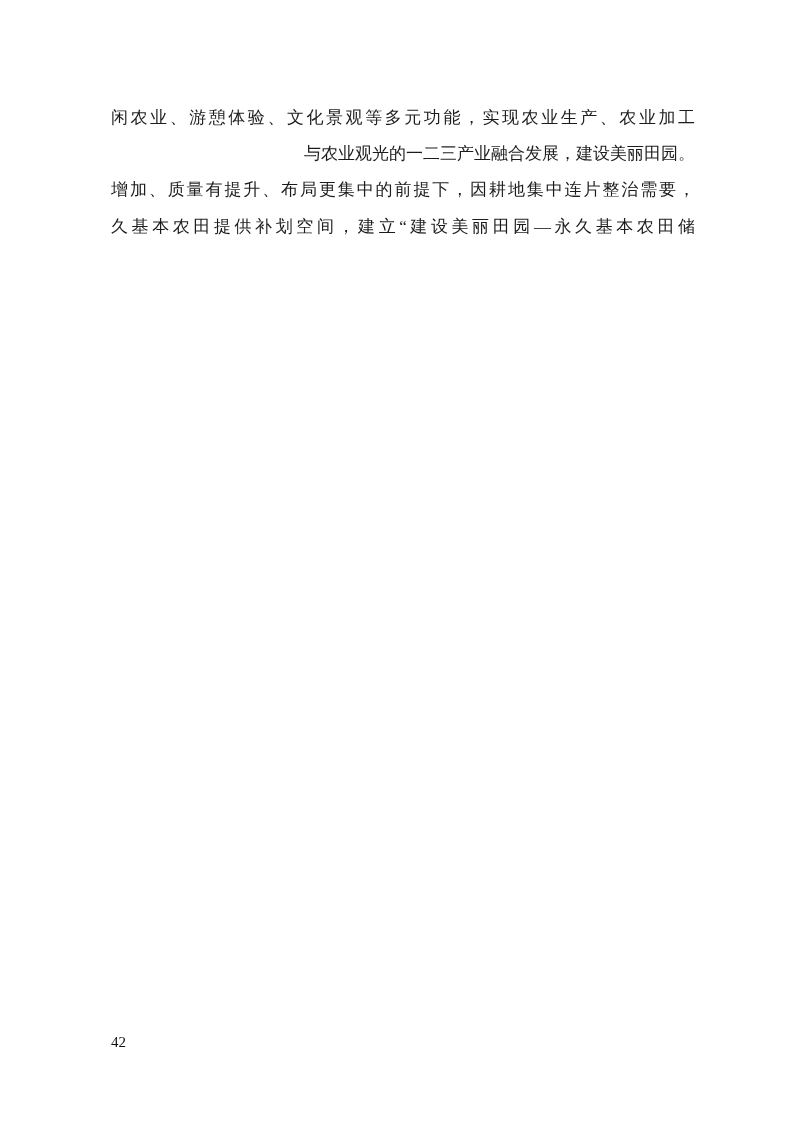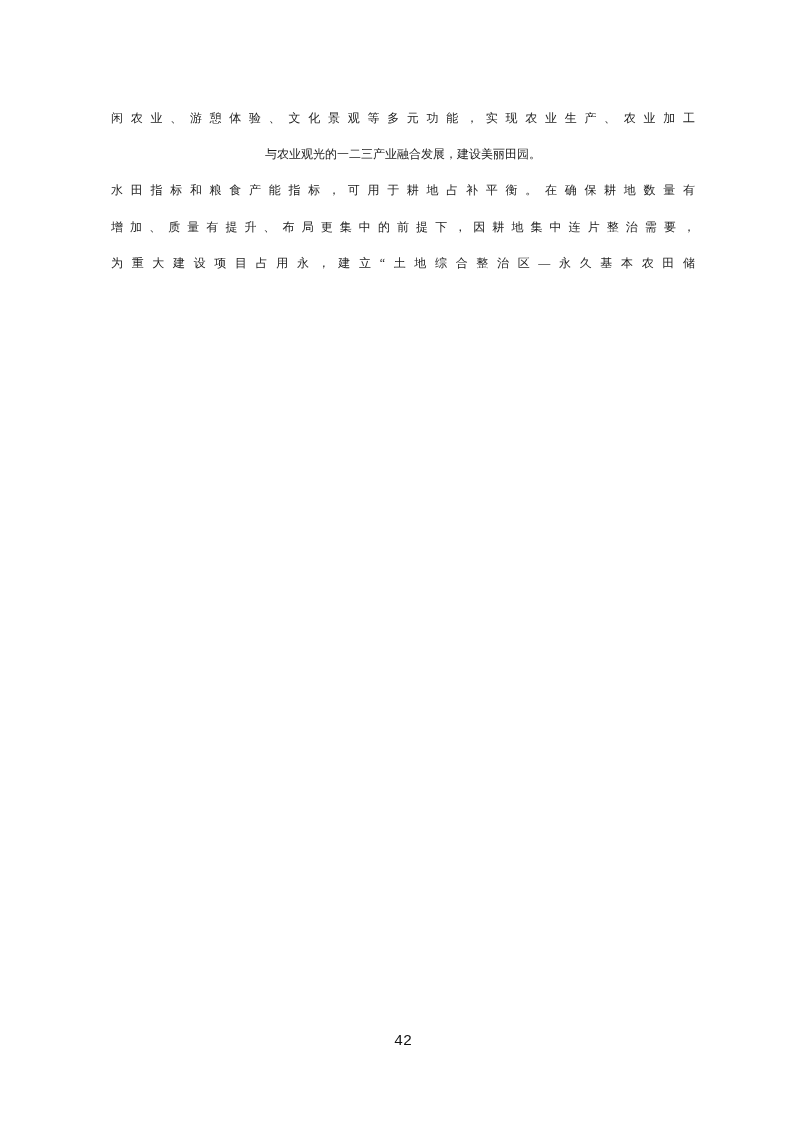--- a/index.html
+++ b/index.html
@@ -21,7 +21,7 @@
     left: 111px;
     top: 100px;
     width: 584px;
-    font-size: 12px;
+    font-size: 17px;
     line-height: 36.2px;
     letter-spacing: 0;
     font-family: Liberation Serif, serif;

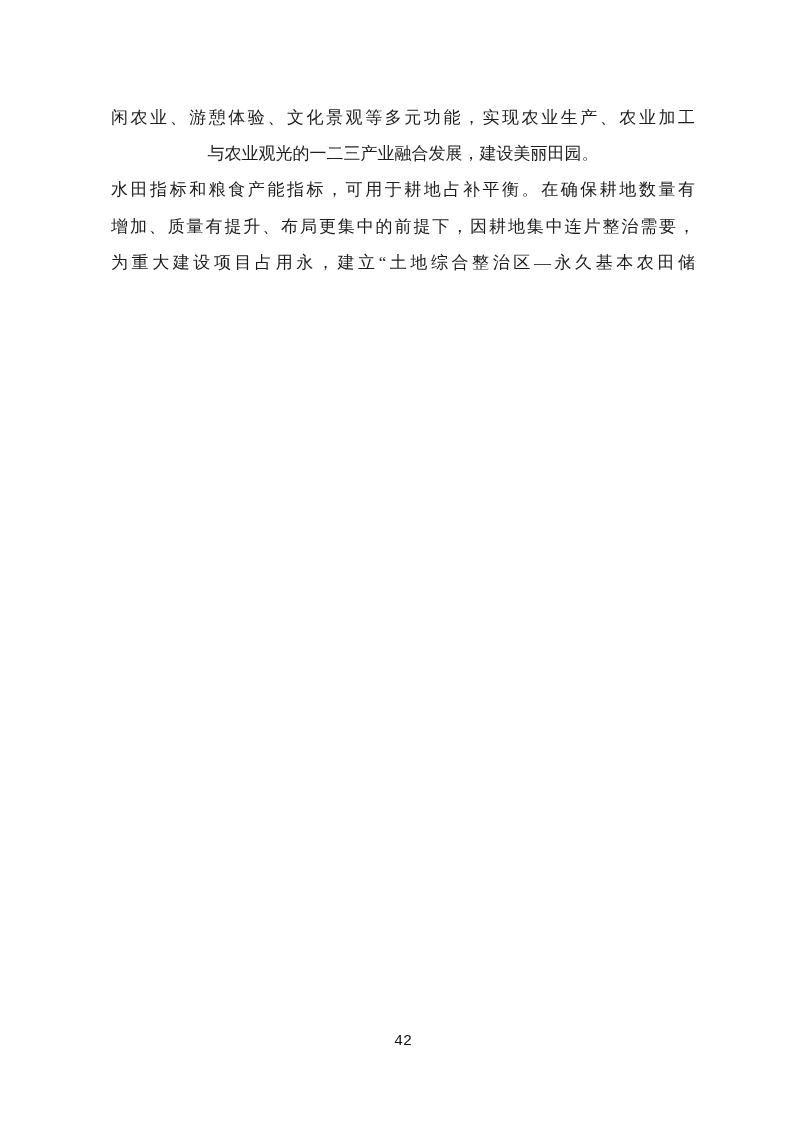--- a/index.html
+++ b/index.html
@@ -27,7 +27,7 @@
     font-family: Liberation Serif, serif;
   }
   .line {
-    text-align: center;
+    text-align: right;
   }
   .just {
     text-align: justify;

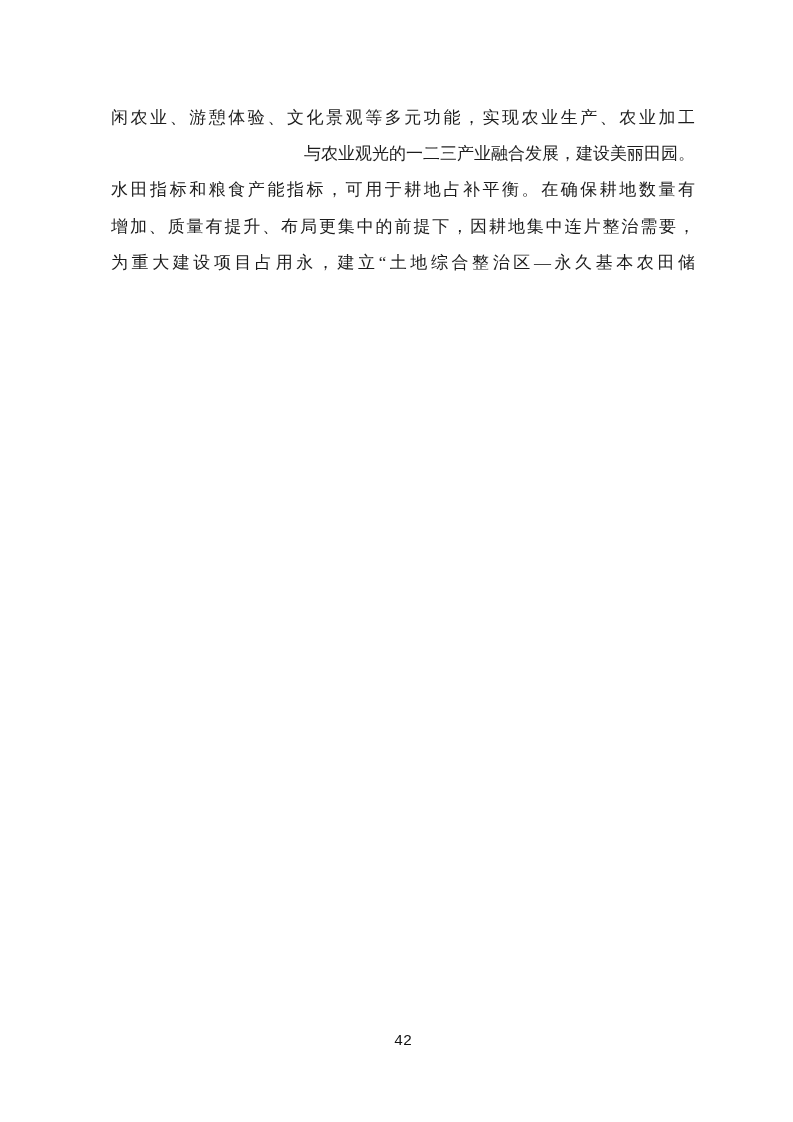--- a/index.html
+++ b/index.html
@@ -64,7 +64,6 @@
     <div class="line">与农业观光的一二三产业融合发展，建设美丽田园。</div>
 
 
-    <div class="line just">水田指标和粮食产能指标，可用于耕地占补平衡。在确保耕地数量有</div>
 
     <div class="line just">增加、质量有提升、布局更集中的前提下，因耕地集中连片整治需要，</div>
 

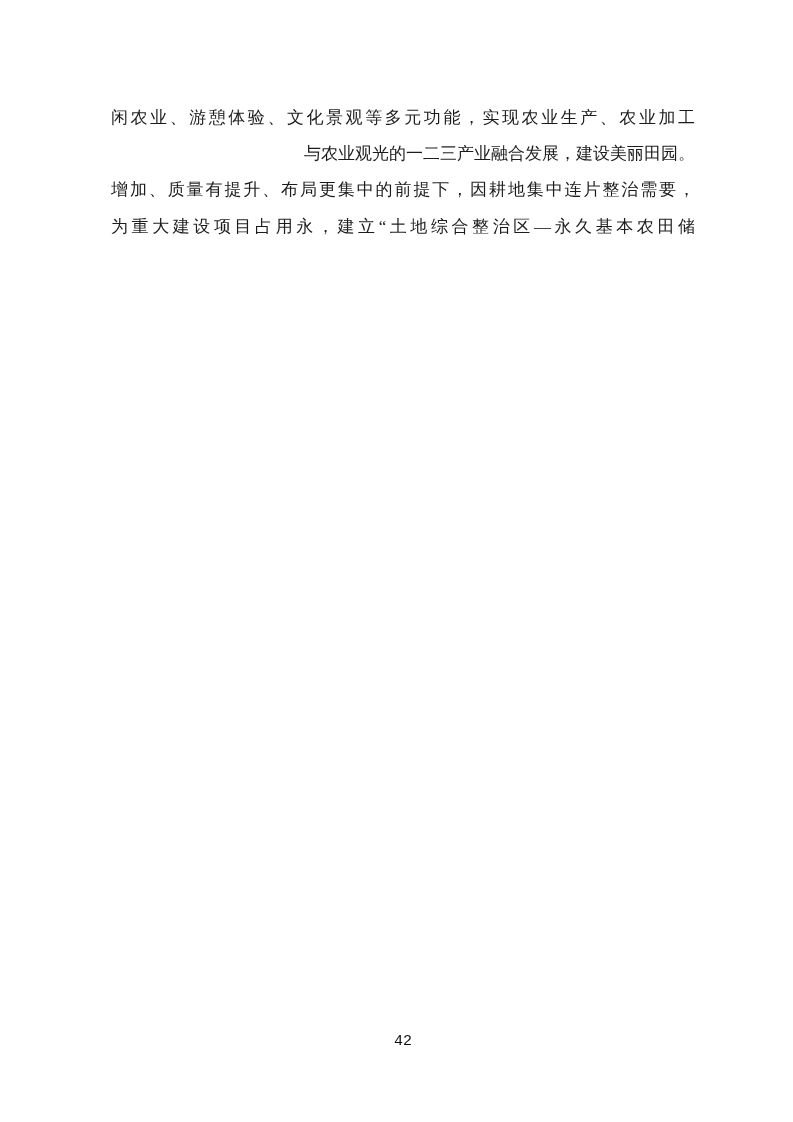--- a/index.html
+++ b/index.html
@@ -69,7 +69,7 @@
 
 
 
-    <div class="line just">为重大建设项目占用永，建立“土地综合整治区—永久基本农田储</div>
+    <div class="line just">久基本农田提供补划空间，建立“建设美丽田园—永久基本农田储</div>
 
 
   </div>

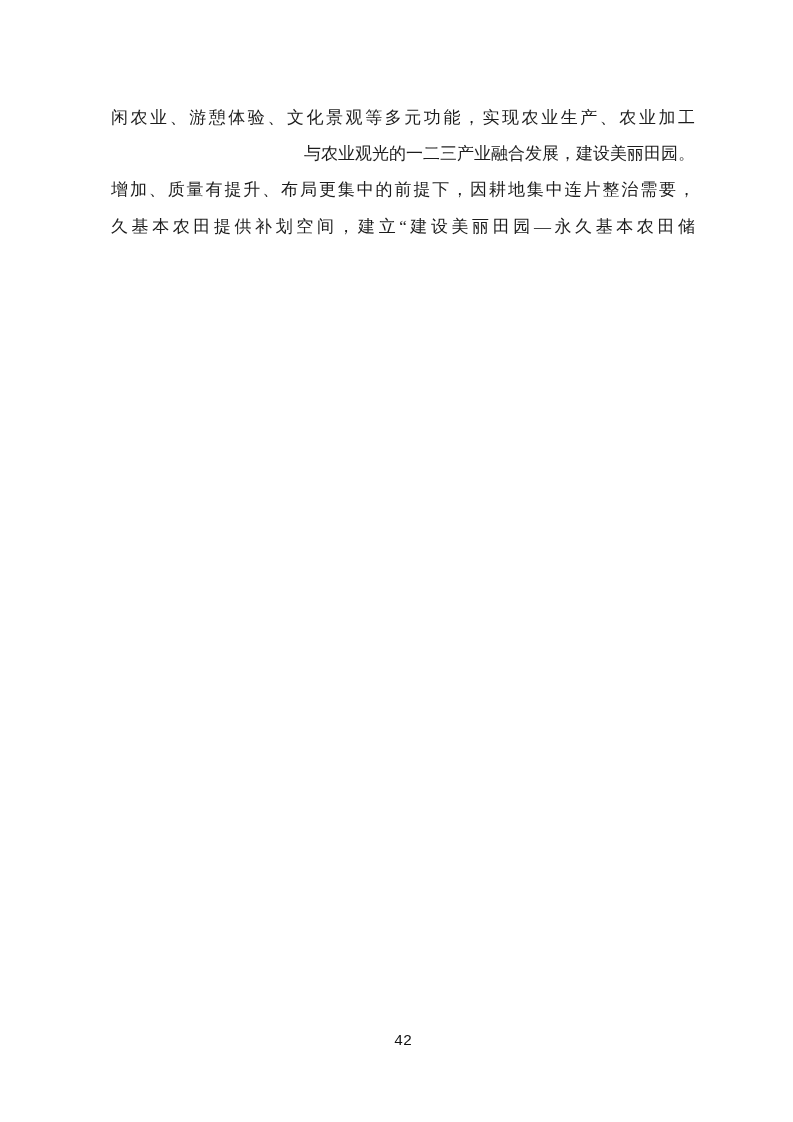--- a/index.html
+++ b/index.html
@@ -45,8 +45,7 @@
     left: 111px;
     top: 1032px;
     width: 584px;
-    text-align: center;
-    font-family: Liberation Mono, monospace;
+    font-family: Liberation Serif, serif;
     font-size: 15px;
     line-height: 20px;
     color: #111111;

